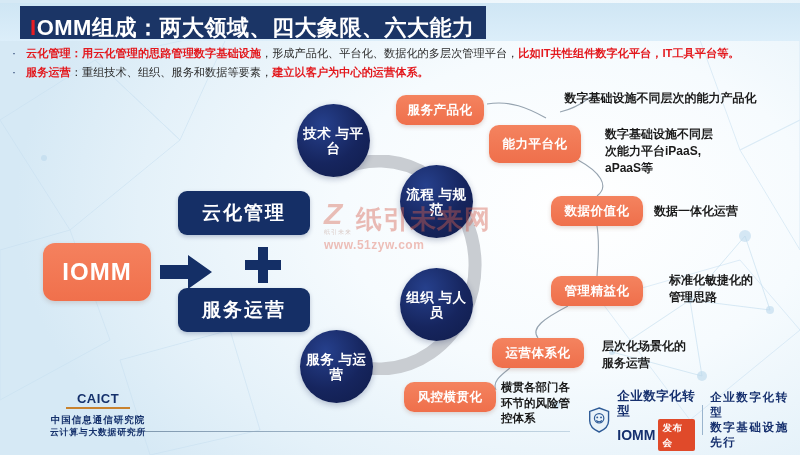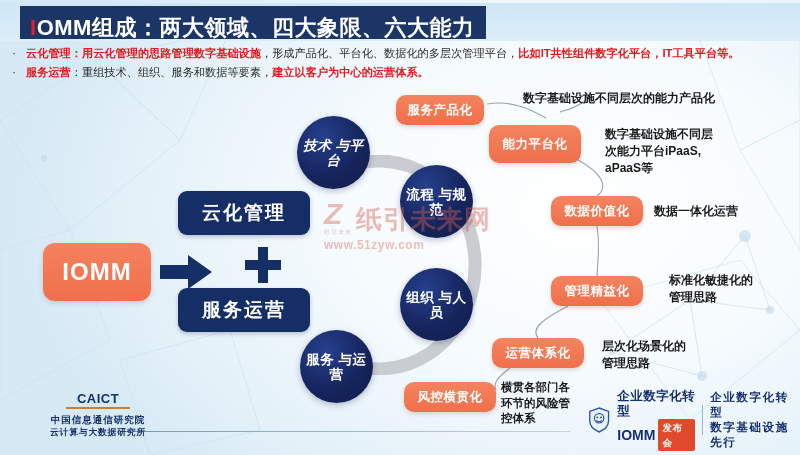--- a/index.html
+++ b/index.html
@@ -109,7 +109,7 @@
     position: absolute; color: #1a1a1a; font-weight: bold;
     font-size: 12px; line-height: 17px; white-space: pre-line;
   }
-  #d1 { left: 523px; top: 90px;  width: 275px; }
+  #d1 { left: 523px; top: 90px;  width: 275px; text-align: center; }
   #d2 { left: 605px; top: 126px; width: 190px; }
   #d3 { left: 654px; top: 203px; width: 145px; }
   #d4 { left: 654px; top: 272px; width: 145px; margin-left: 15px; }

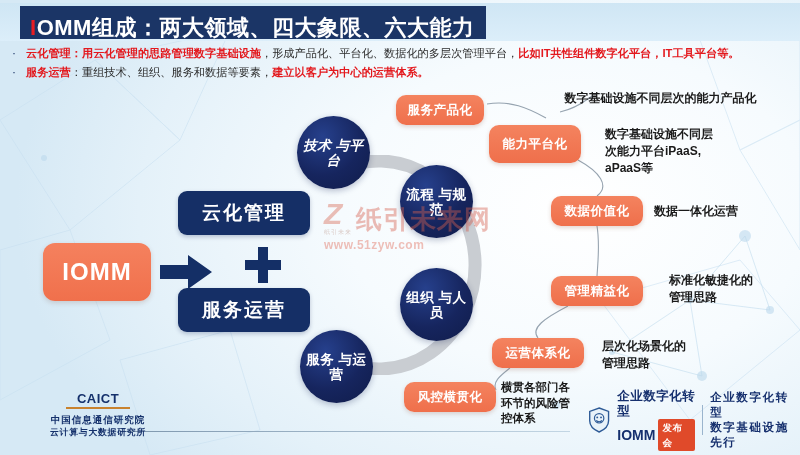--- a/index.html
+++ b/index.html
@@ -83,7 +83,7 @@
     color: #ffffff; font-size: 13.5px; font-weight: bold; line-height: 15px;
     text-align: center; letter-spacing: .5px; padding: 0 6px;
   }
-  #c-tech { left: 297px; top: 116px;  width: 73px; height: 73px; font-style: italic; }
+  #c-tech { left: 297px; top: 104px;  width: 73px; height: 73px; }
   #c-proc { left: 400px; top: 165px;  width: 73px; height: 73px; }
   #c-org  { left: 400px; top: 268px;  width: 73px; height: 73px; }
   #c-ops  { left: 300px; top: 330px;  width: 73px; height: 73px; }

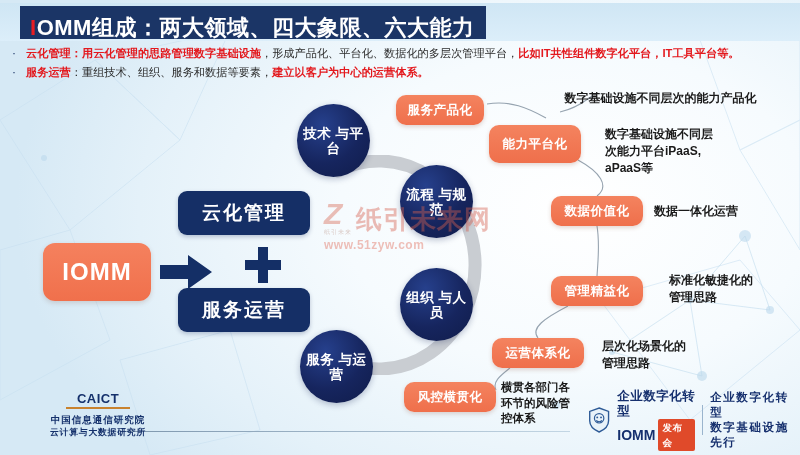--- a/index.html
+++ b/index.html
@@ -274,7 +274,7 @@
   <div class="desc" id="d4">标准化敏捷化的
 管理思路</div>
   <div class="desc" id="d5">层次化场景化的
-管理思路</div>
+服务运营</div>
   <div class="desc" id="d6">横贯各部门各
 环节的风险管
 控体系</div>

